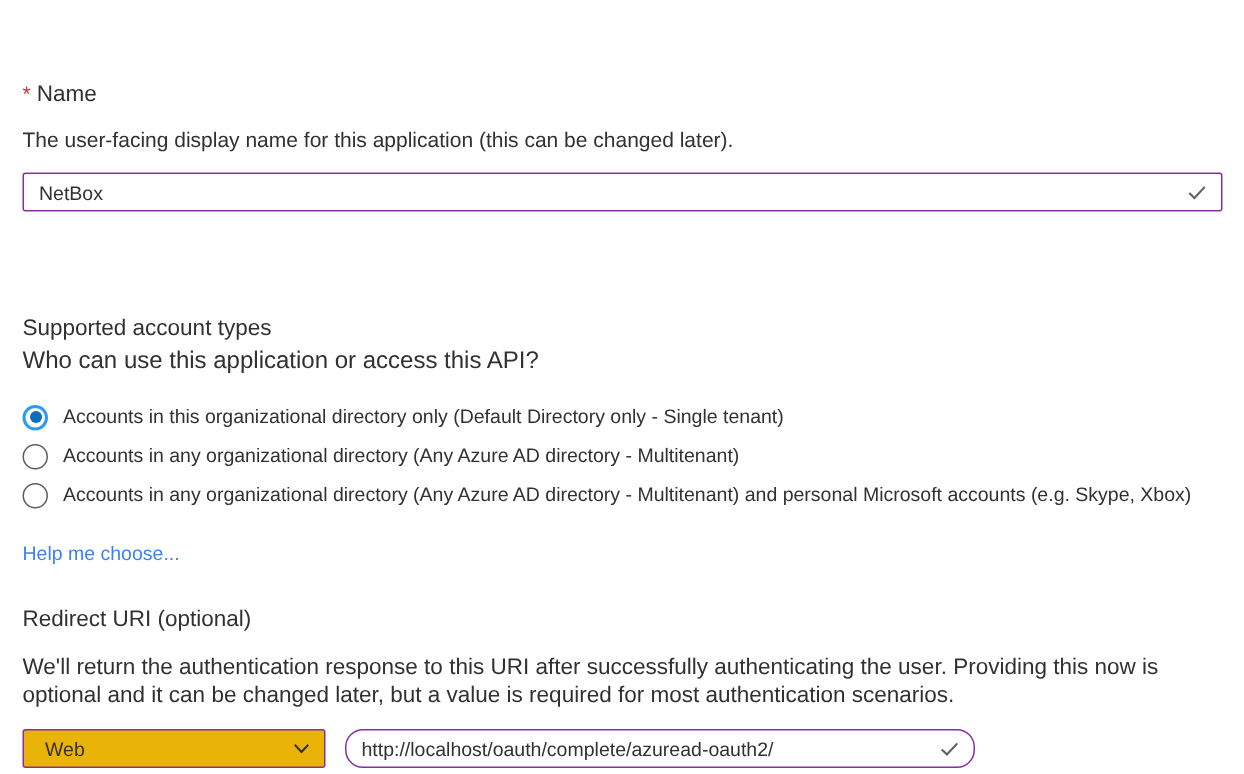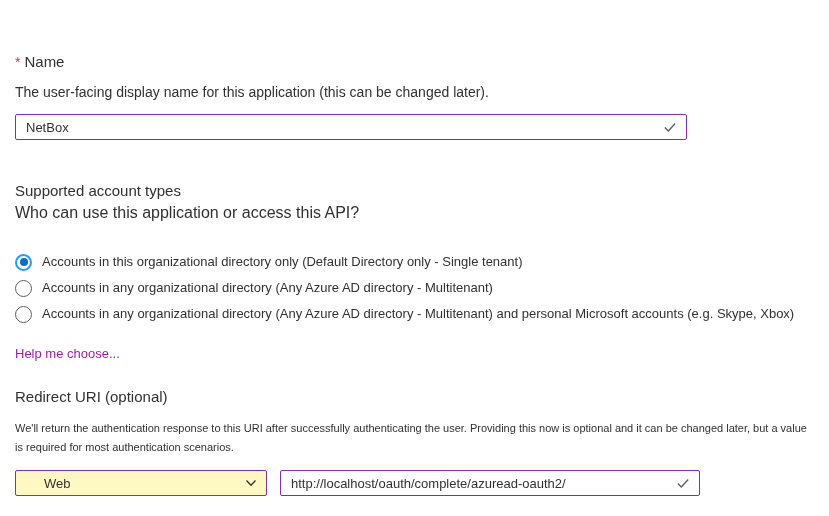--- a/index.html
+++ b/index.html
@@ -36,7 +36,7 @@
   }
   .text-input {
     margin-top: 14px;
-    width: 672px;
+    width: 800px;
     height: 26px;
     border: 1.5px solid #8a2da5;
     border-radius: 2px;

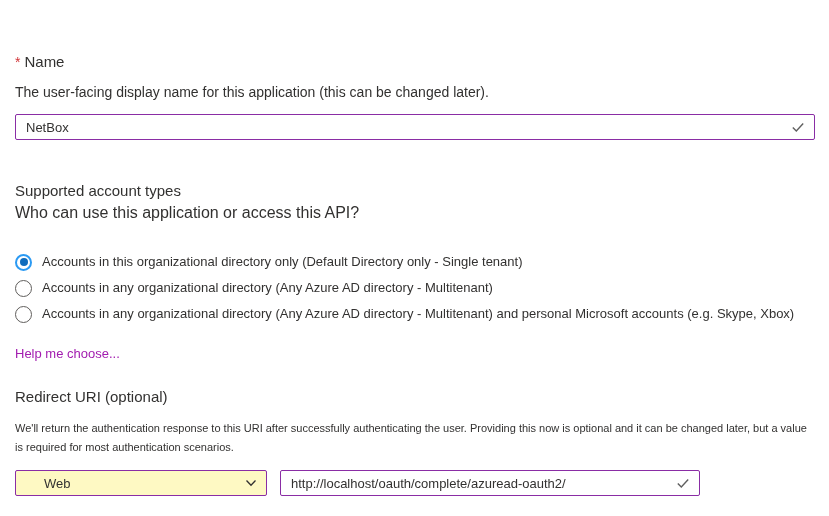--- a/index.html
+++ b/index.html
@@ -54,7 +54,7 @@
   }
   .icon-svg { display: block; flex: none; }
   .section-heading {
-    margin-top: 41px;
+    margin-top: 68px;
     font-size: 15px;
     line-height: 20px;
     font-weight: 400;

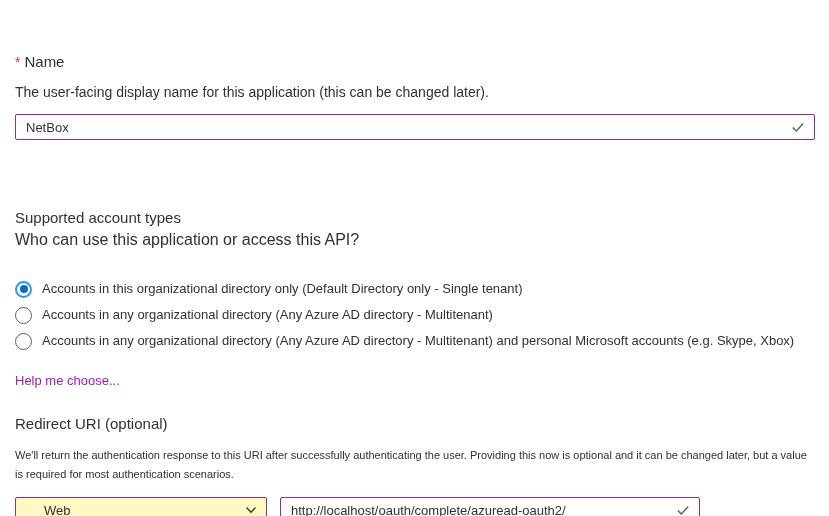--- a/index.html
+++ b/index.html
@@ -65,7 +65,7 @@
     font-size: 16px;
     line-height: 16px;
   }
-  .radio-group { margin-top: 28px; }
+  .radio-group { margin-top: 16px; }
   .radio-row {
     height: 26px;
     display: flex;

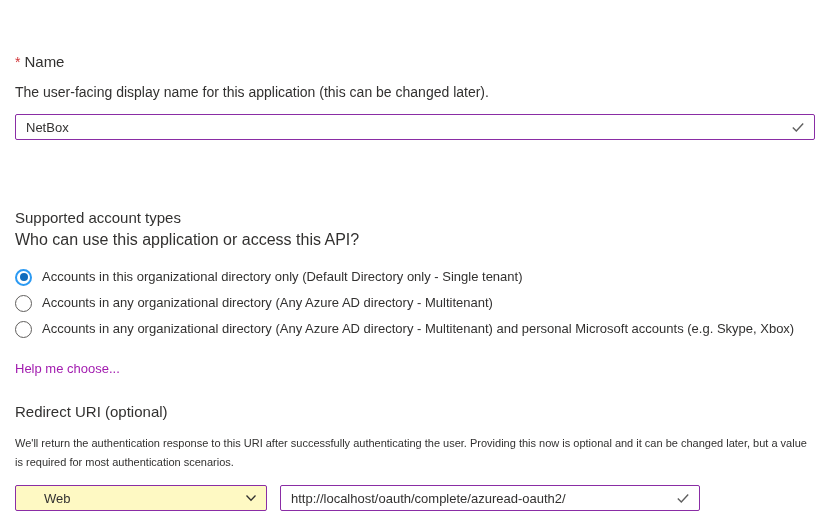--- a/index.html
+++ b/index.html
@@ -102,7 +102,7 @@
   .help-link-wrap { margin-top: 17px; }
   .help-link {
     font-size: 13px;
-    color: #a21caf;
+    color: #3b82f6;
     text-decoration: none;
     cursor: pointer;
     text-align: center;

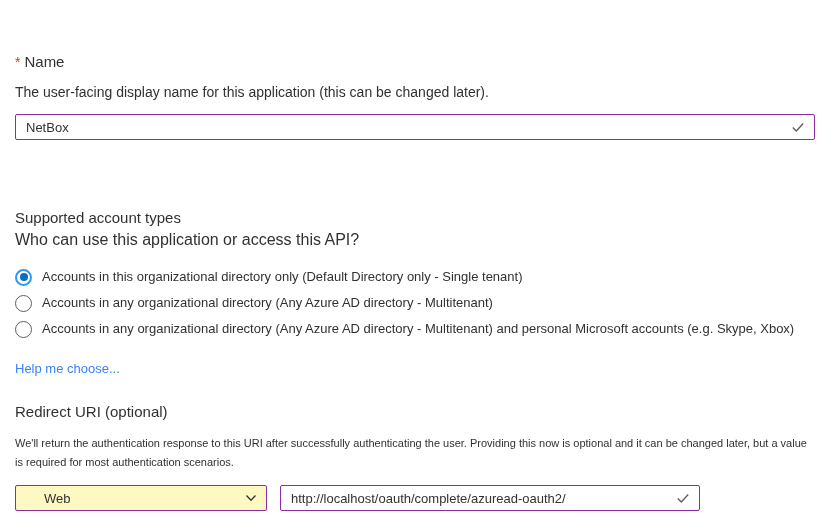--- a/index.html
+++ b/index.html
@@ -111,7 +111,7 @@
   .redirect-desc {
     margin-top: 12px;
     width: 800px;
-    font-size: 11px;
+    font-size: 15px;
     line-height: 19px;
     color: #323130;
   }

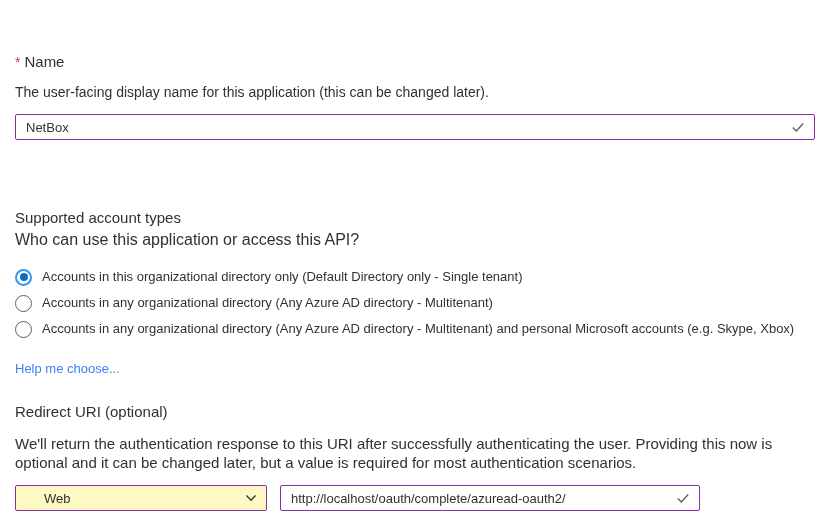--- a/index.html
+++ b/index.html
@@ -121,14 +121,14 @@
     gap: 13px;
   }
   .select-box {
-    width: 252px;
+    width: 202px;
     height: 26px;
     border: 1.5px solid #8a2da5;
     border-radius: 2px;
-    background: #fef9c3;
+    background: #eab308;
     display: flex;
     align-items: center;
-    padding: 0 8px 0 28px;
+    padding: 0 8px 0 14px;
     cursor: pointer;
   }
   .select-box .value {

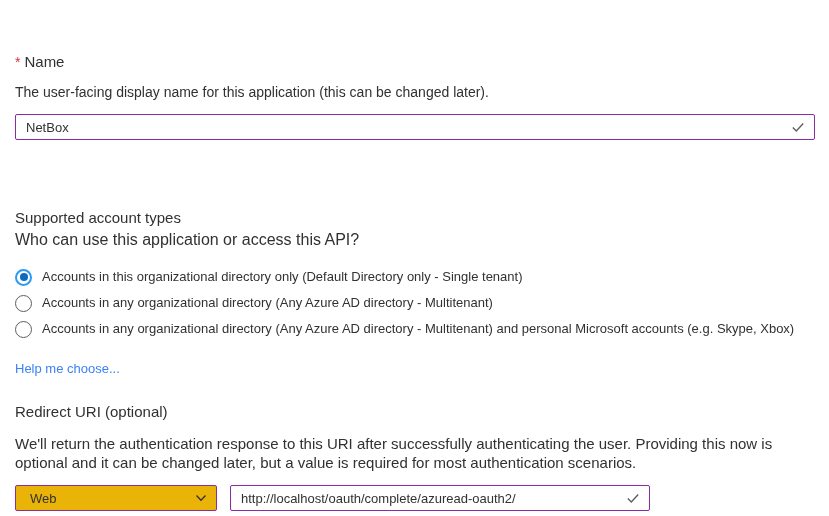--- a/index.html
+++ b/index.html
@@ -136,7 +136,7 @@
     font-size: 13px;
     color: #323130;
   }
-  .uri-input { margin-top: 0; width: 420px; }
+  .uri-input { margin-top: 0; width: 420px; border-radius: 12px; }
 </style>
 </head>
 <body>

